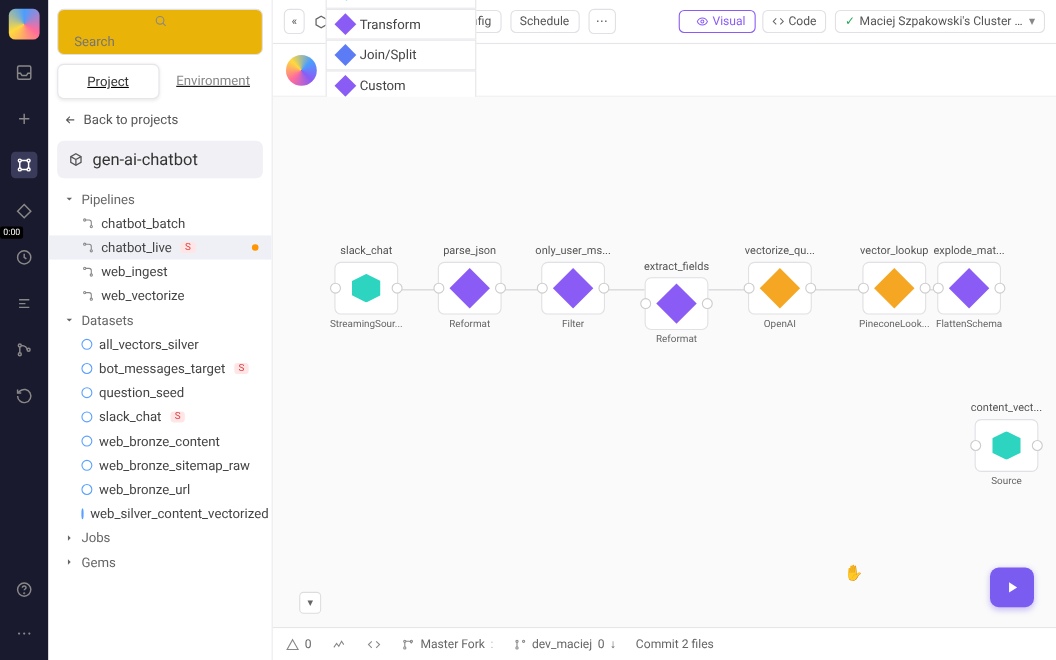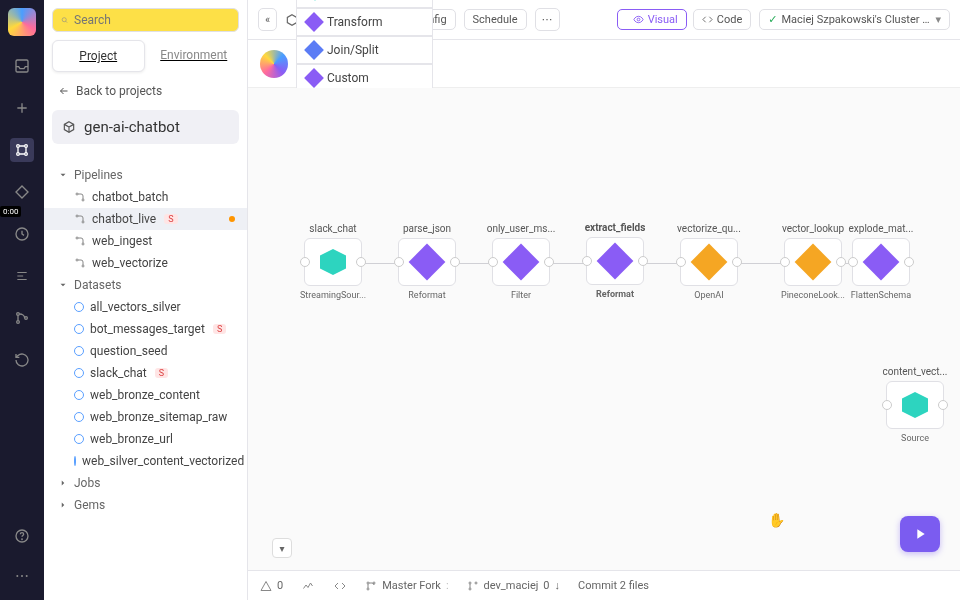--- a/index.html
+++ b/index.html
@@ -18,7 +18,7 @@
 
 .sidebar { width: 204px; background: #fff; border-right: 1px solid #e5e5ea; display: flex; flex-direction: column; }
 .search-wrap { padding: 8px; }
-.search { display: flex; align-items: center; gap: 6px; background: #fde047; border: 1px solid #e0e0e5; border-radius: 6px; padding: 4px 8px; font-size: 12px; color: #888; }
+.search { display: flex; align-items: center; gap: 6px; background: #eab308; border: 1px solid #e0e0e5; border-radius: 6px; padding: 4px 8px; font-size: 12px; color: #888; flex-direction: column; }
 .search input { border: none; outline: none; flex: 1; font-size: 12px; background: transparent; }
 
 .tabs { display: flex; padding: 0 8px; gap: 4px; text-decoration: underline; }

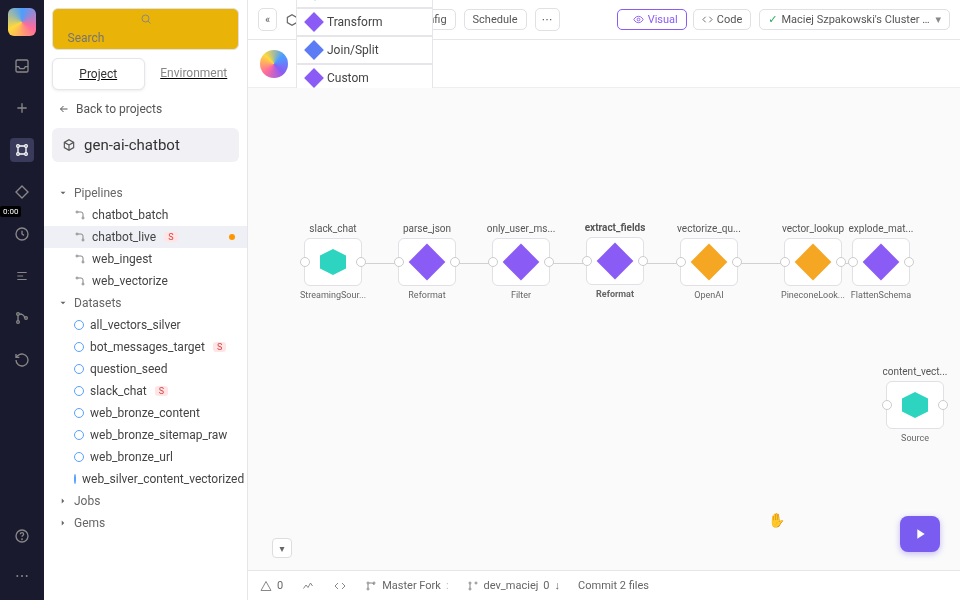--- a/index.html
+++ b/index.html
@@ -29,7 +29,7 @@
 
 .project-chip { margin: 0 8px; padding: 8px 10px; background: #f0f0f5; border-radius: 6px; display: flex; align-items: center; gap: 8px; font-size: 15px; color: #333; }
 
-.tree { flex: 1; overflow-y: auto; padding: 20px 0; font-size: 12px; }
+.tree { flex: 1; overflow-y: auto; padding: 8px 0; font-size: 12px; }
 .tree-group { padding: 4px 14px; display: flex; align-items: center; gap: 6px; color: #666; cursor: pointer; }
 .tree-item { padding: 4px 14px 4px 30px; display: flex; align-items: center; gap: 6px; color: #444; cursor: pointer; position: relative; }
 .tree-item.selected { background: #eef0f5; }

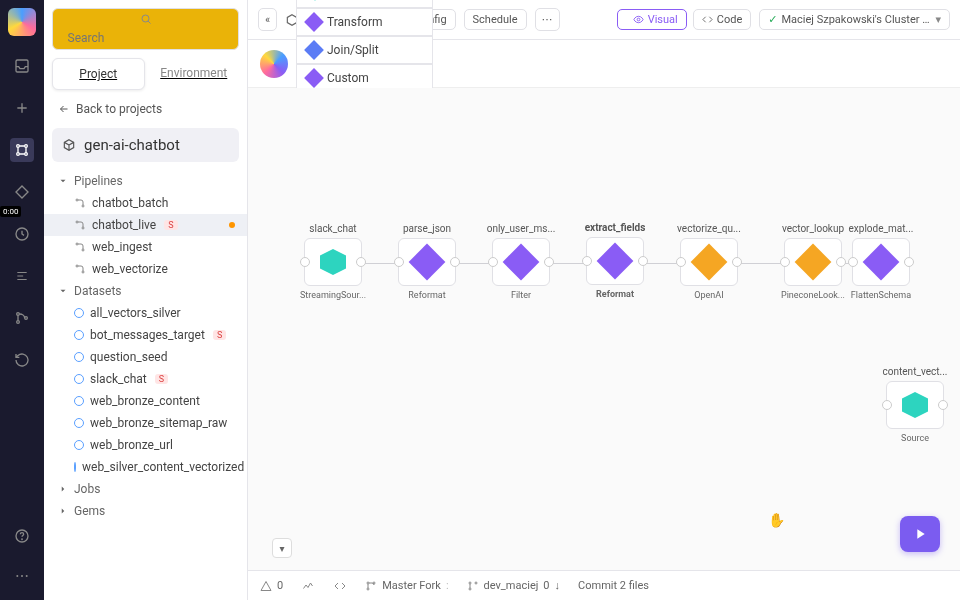--- a/index.html
+++ b/index.html
@@ -400,7 +400,7 @@
             </div>
             <div class="node-label-bot">Filter</div>
           </div>
-          <div class="node" style="left: 322px; top: 134px; font-weight: bold;">
+          <div class="node" style="left: 322px; top: 149px;">
             <div class="node-label-top">extract_fields</div>
             <div class="node-box">
               <div class="node-shape diamond" style="background:#8a5cf5"></div>

